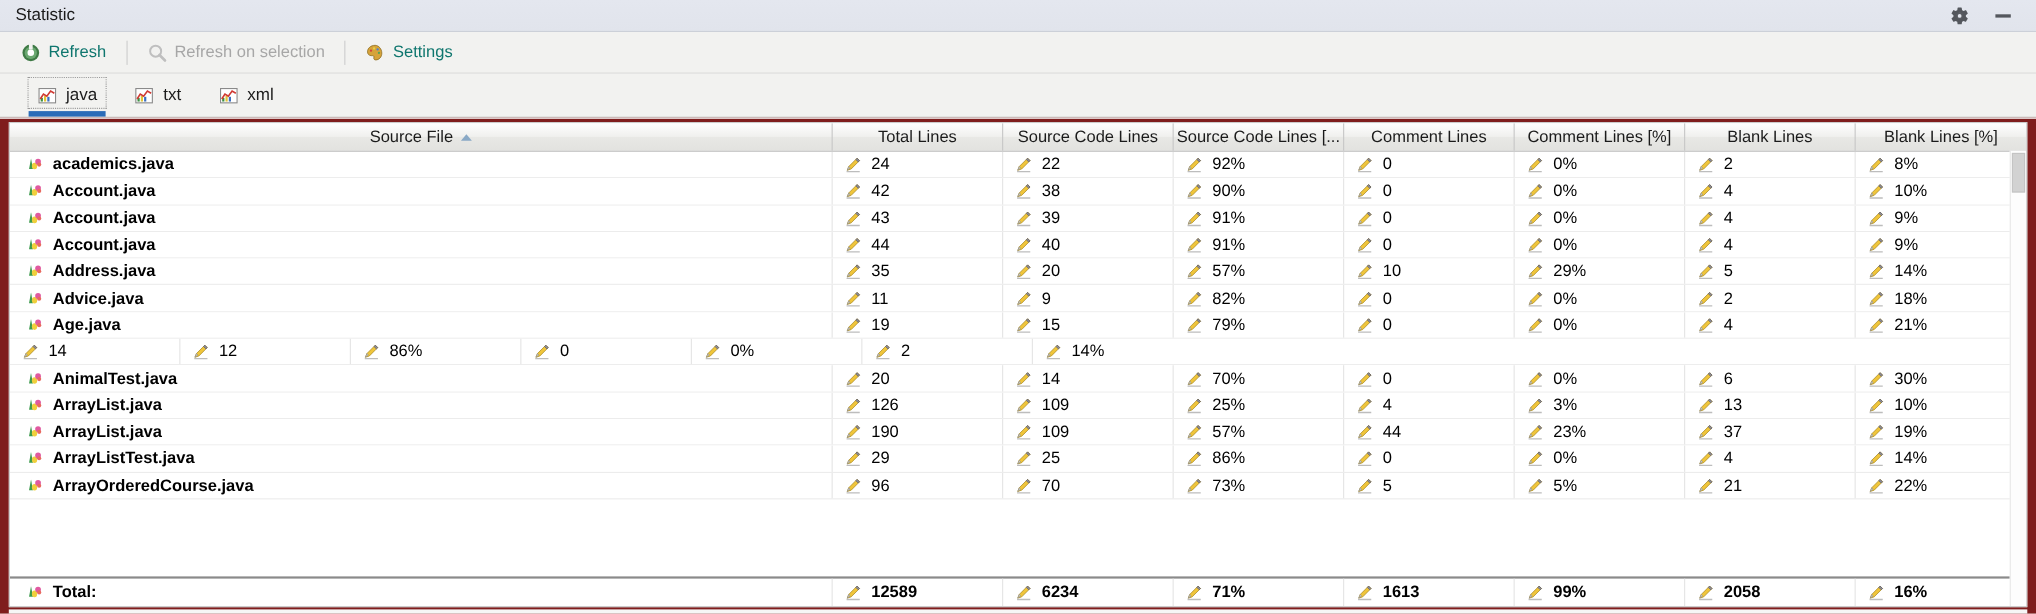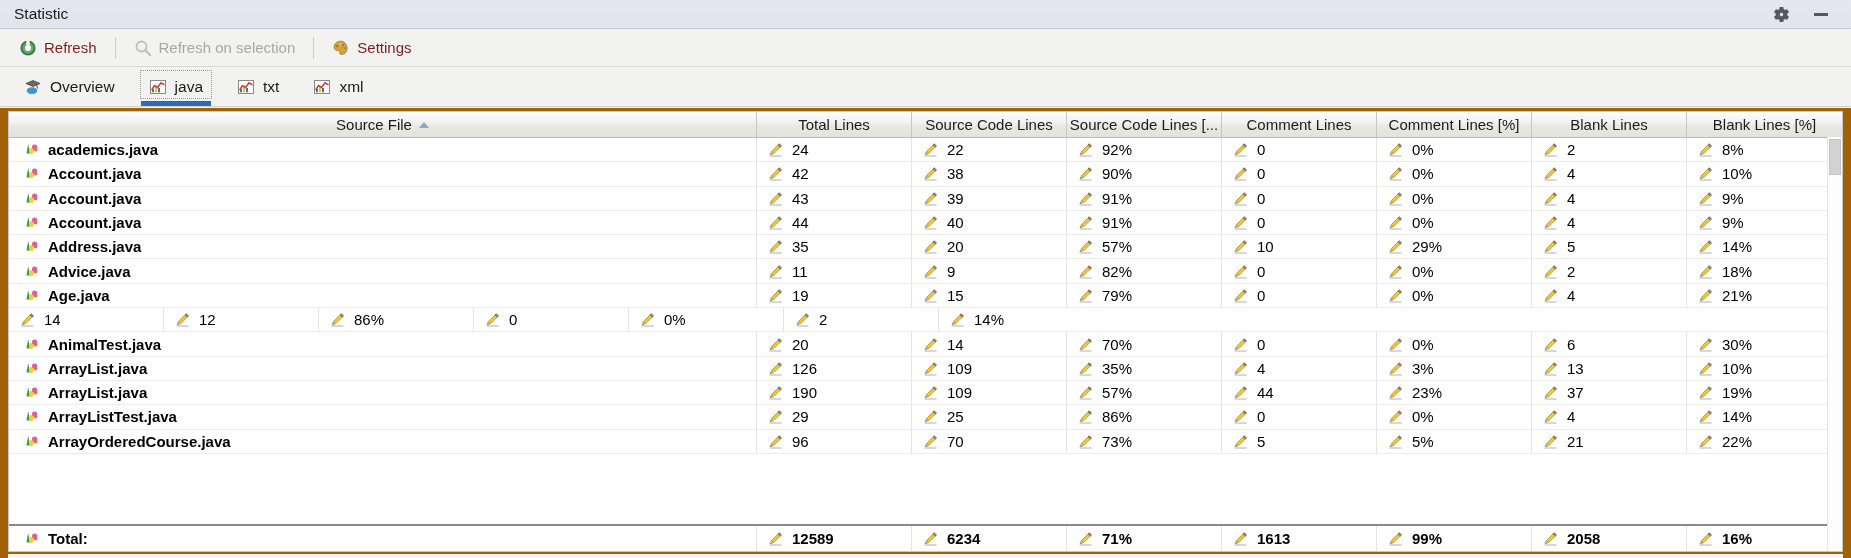--- a/index.html
+++ b/index.html
@@ -69,7 +69,7 @@
     white-space: nowrap;
   }
   .tbtn.disabled { cursor: default; }
-  .tbtn .lbl { font-size: 15px; color: #7f1d1d; }
+  .tbtn .lbl { font-size: 15px; color: #0f766e; }
   .tbtn.disabled .lbl { color: #a7a7a7; }
   .tb-sep {
     width: 1px;

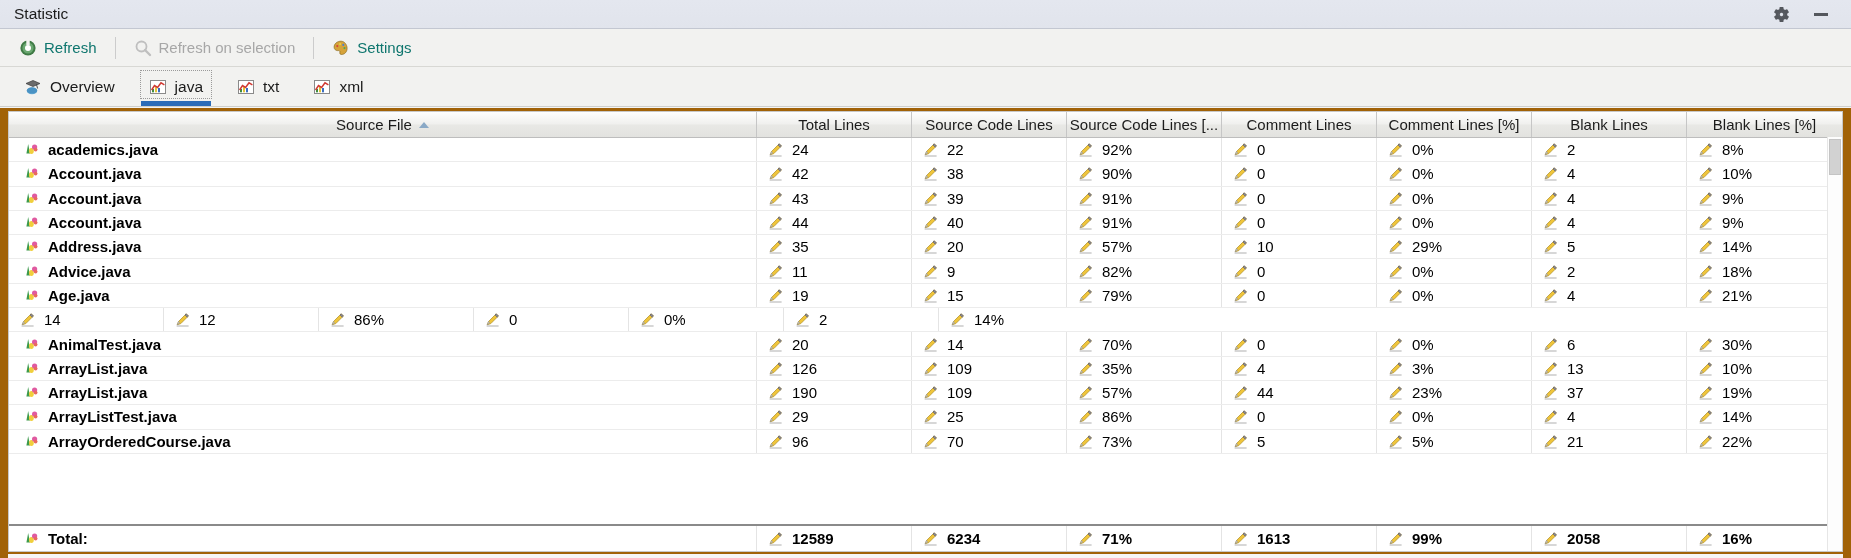--- a/index.html
+++ b/index.html
@@ -297,18 +297,6 @@
 
 <div class="tabs">
 
-  <div class="tab">
-    <span>
-      <svg class="ic" viewBox="0 0 18 18">
-        <path d="M2 5.5 L9 2.5 L16 5.5 L9 8.5 Z" fill="#6b6b6b"></path>
-        <path d="M2 5.5 L9 2.5 L16 5.5 L9 8.5 Z" fill="none" stroke="#3b3b3b" stroke-width="0.7"></path>
-        <ellipse cx="8" cy="13" rx="5.2" ry="3.2" fill="#6aaed6"></ellipse>
-        <ellipse cx="8" cy="12.4" rx="5.2" ry="3.2" fill="#4a93c4"></ellipse>
-        <path d="M12.5 6.5 L13.6 10.5" stroke="#3b3b3b" stroke-width="0.9"></path>
-      </svg>
-    </span>
-    <span class="lbl">Overview</span>
-  </div>
 
   <div class="tabgap"></div>
 

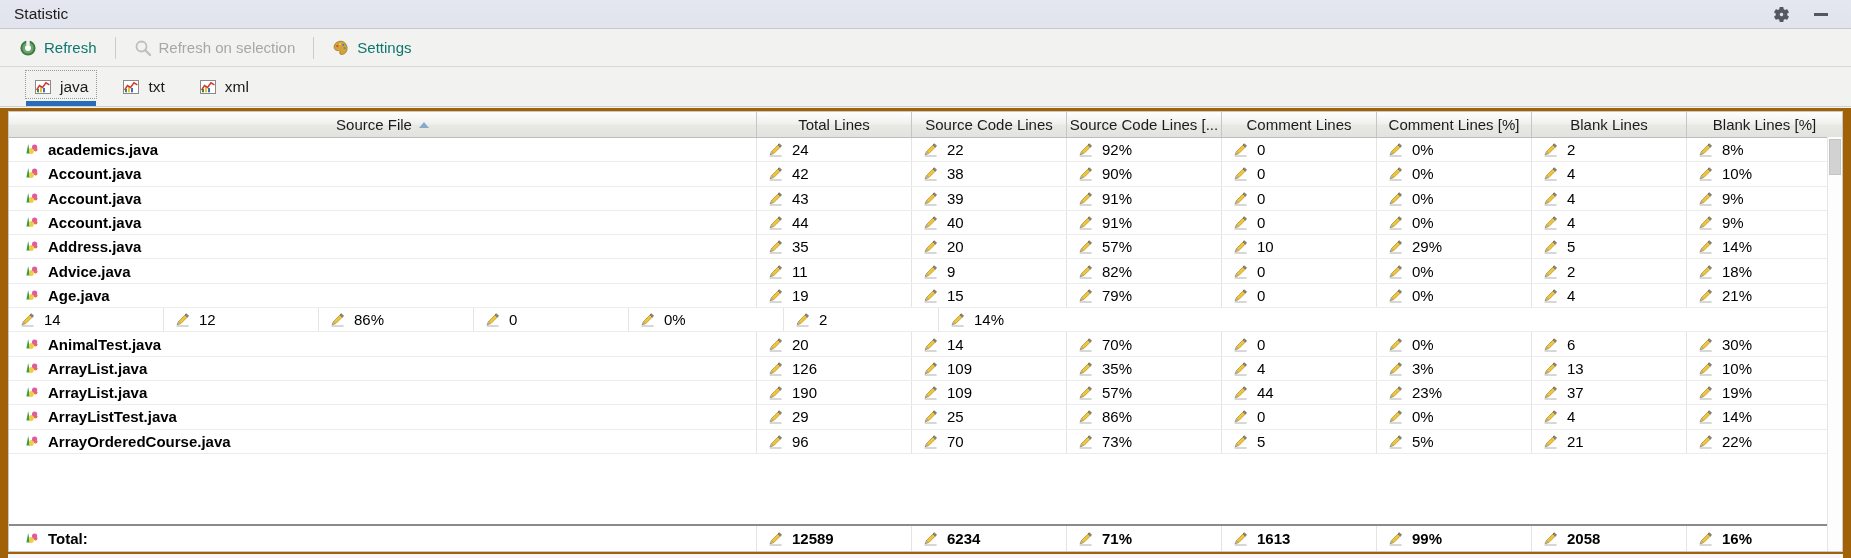--- a/index.html
+++ b/index.html
@@ -122,7 +122,7 @@
     position: relative;
     height: 451px;
     box-sizing: border-box;
-    background: #a16207;
+    background: #7f1d1d;
     border-top: 1px solid #f4f4f4;
   }
   .grid {

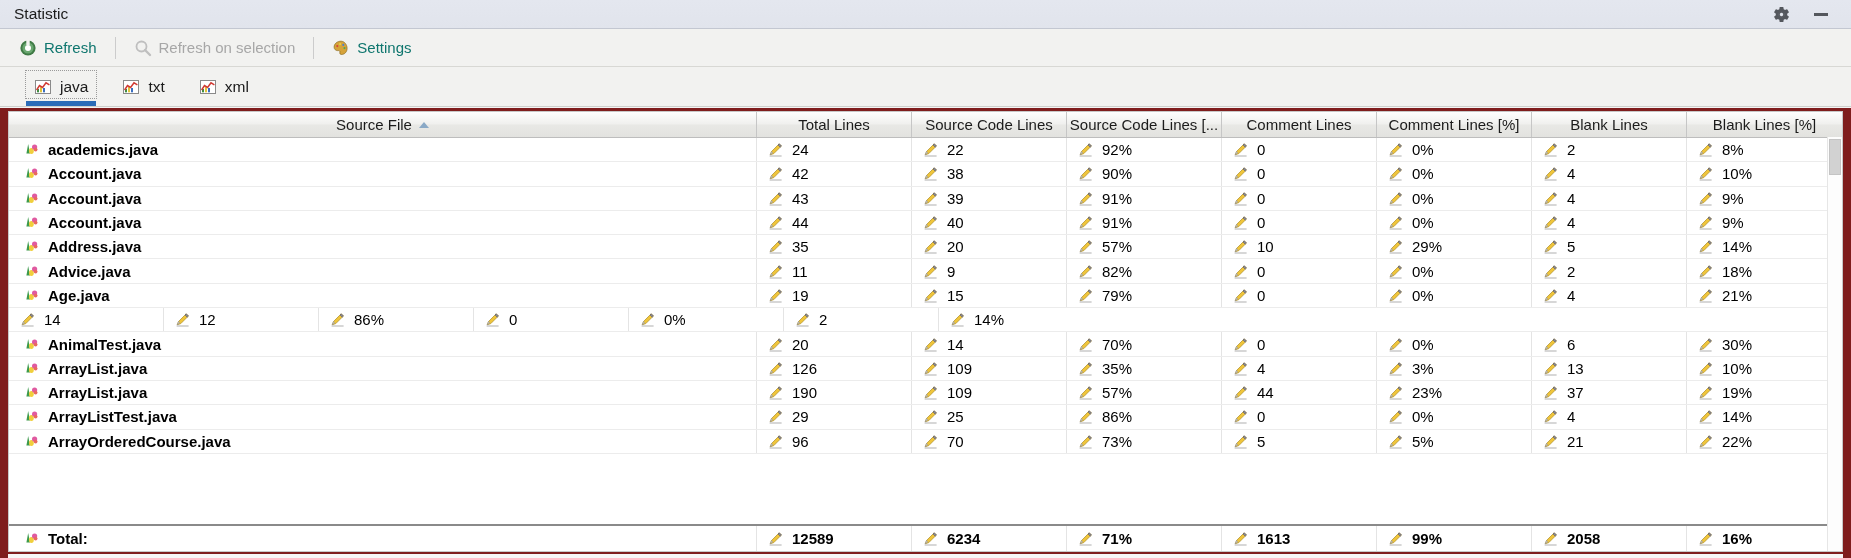--- a/index.html
+++ b/index.html
@@ -1220,7 +1220,7 @@
                 <path d="M2.6 15.0 L14.6 15.0" stroke="#bdbdbd" stroke-width="1.2"></path>
               </svg>
             </span>
-            <span>35%</span>
+            <span>25%</span>
           </div>
           <div class="td num" style="flex: 0 0 155px;">
             <span>

